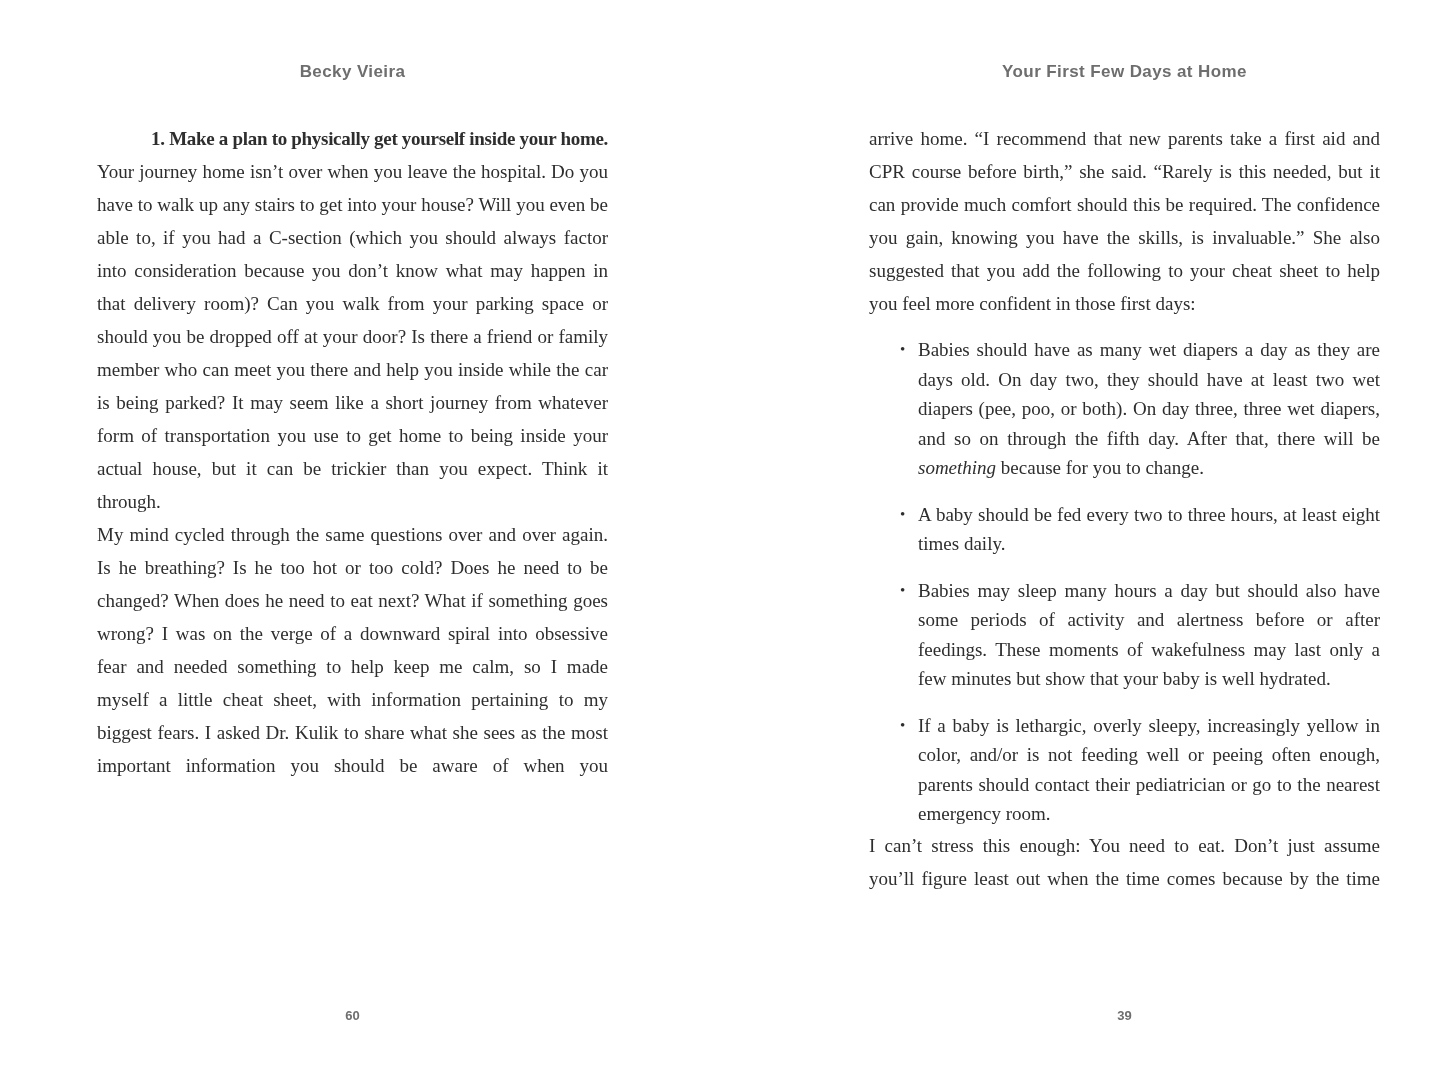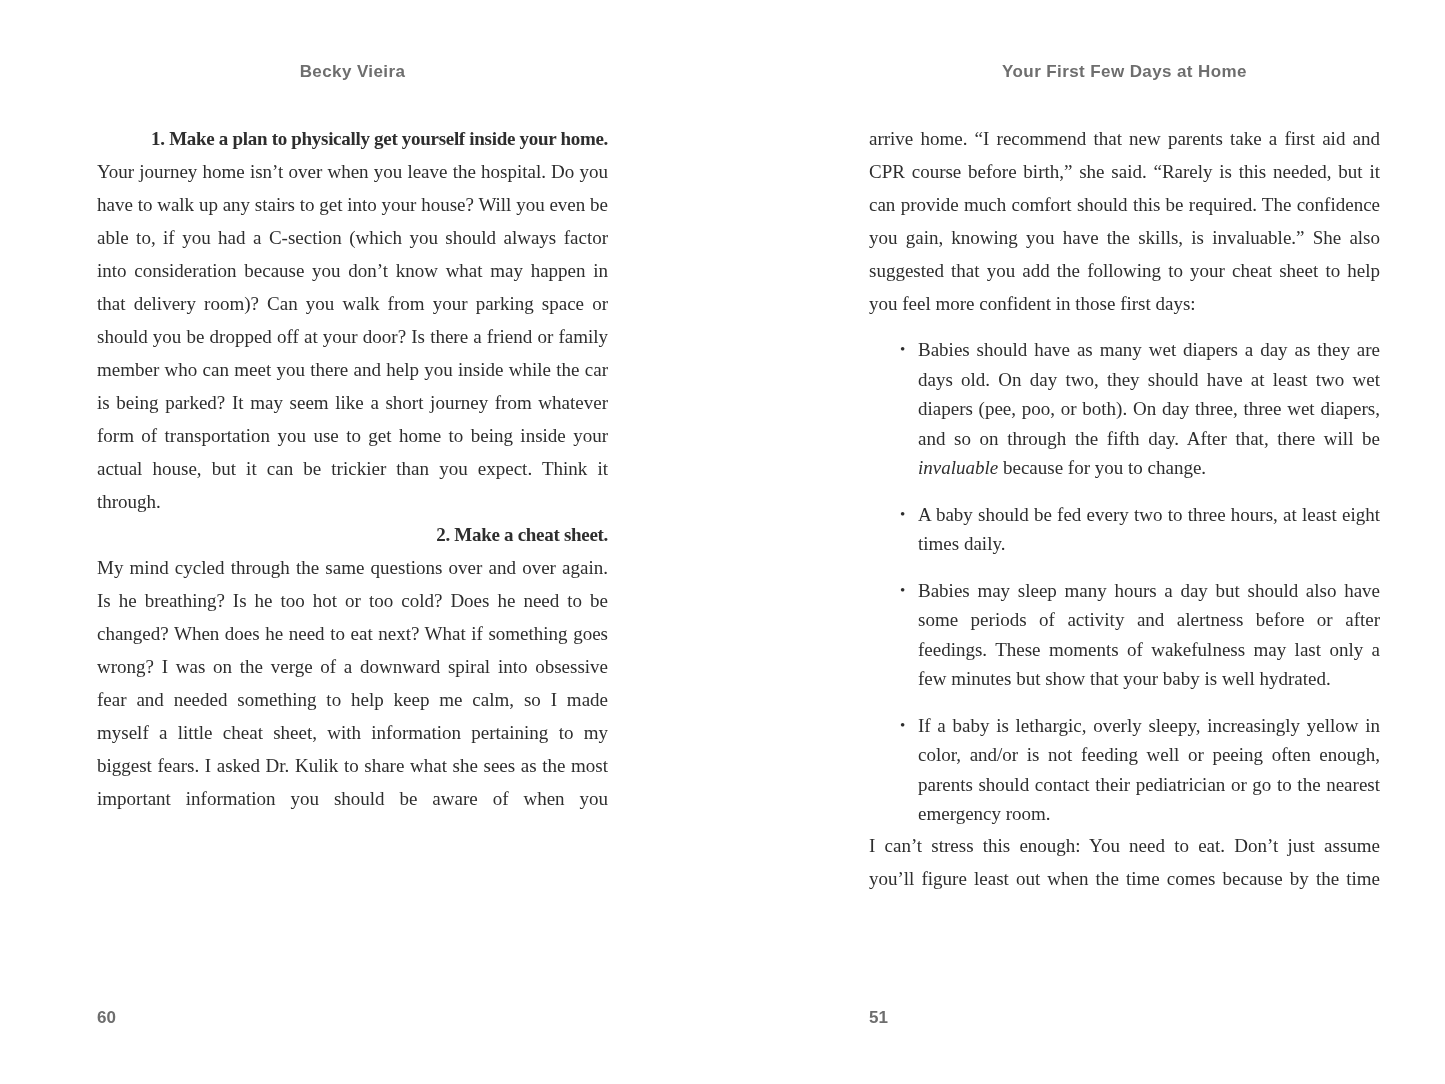--- a/index.html
+++ b/index.html
@@ -123,7 +123,7 @@
       <ul class="bullet-list">
         <li>
           <span class="bullet-marker">•</span>
-          <span><span>Babies should have as many wet diapers a day as they are days old. On day two, they should have at least two wet diapers (pee, poo, or both). On day three, three wet diapers, and so on through the fifth day. After that, there will be </span><em>invaluable</em><span> because for you to change.</span></span>
+          <span><span>Babies should have as many wet diapers a day as they are days old. On day two, they should have at least two wet diapers (pee, poo, or both). On day three, three wet diapers, and so on through the fifth day. After that, there will be </span><em>something</em><span> because for you to change.</span></span>
         </li>
         <li>
           <span class="bullet-marker">•</span>

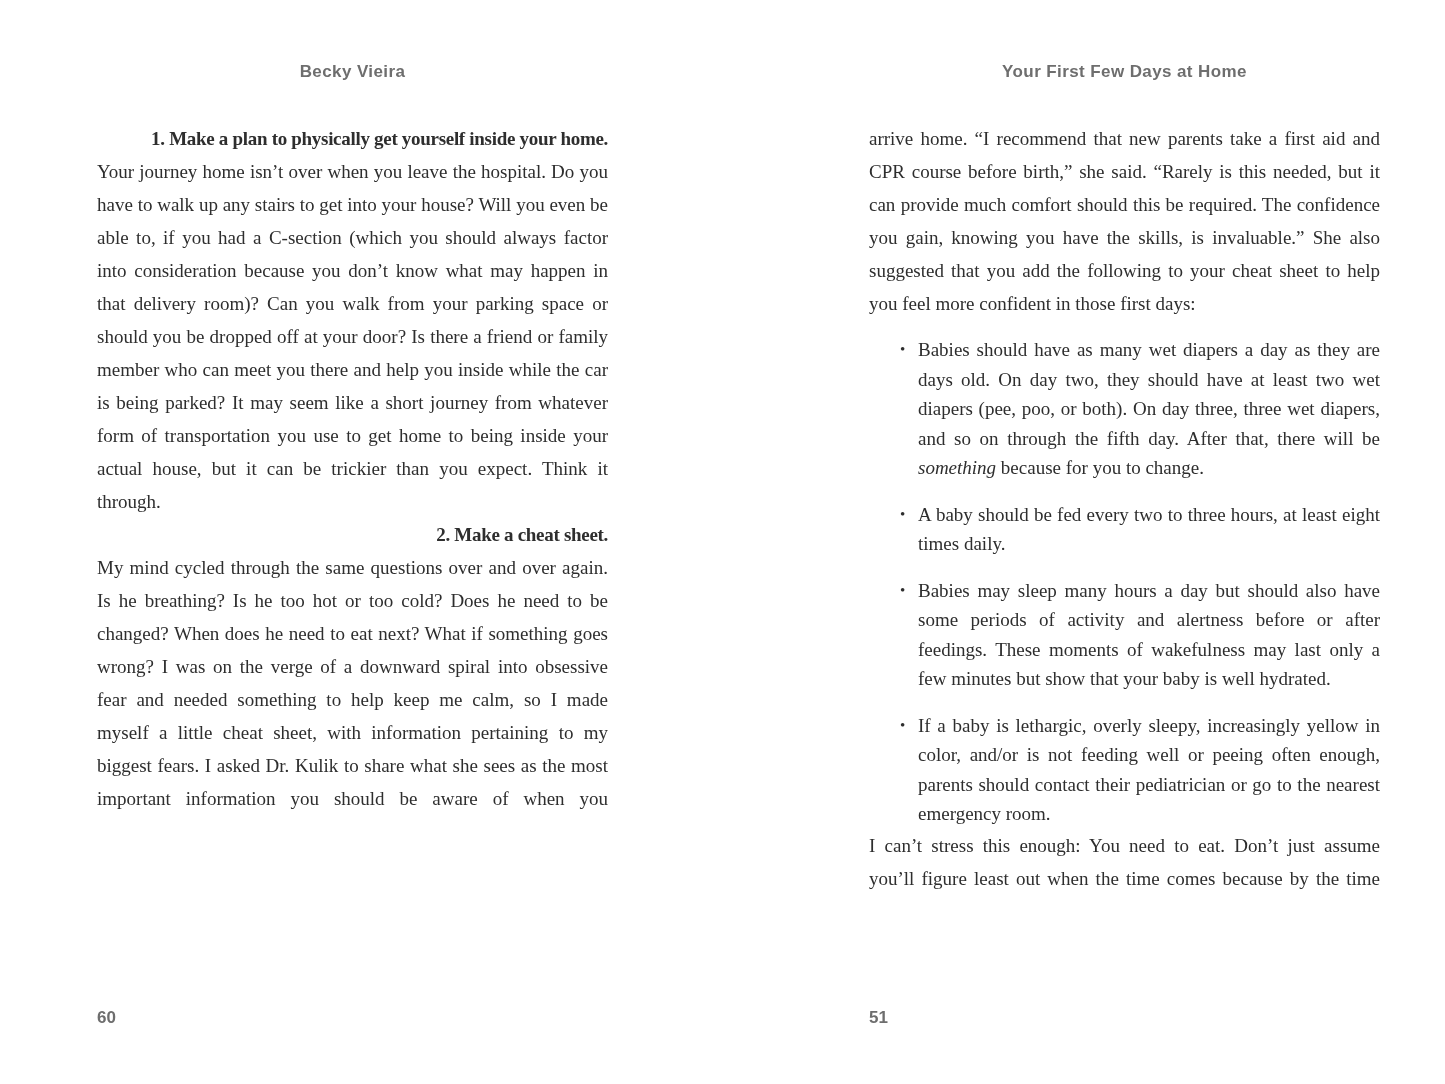--- a/index.html
+++ b/index.html
@@ -107,7 +107,6 @@
       <p class="section-heading">1. Make a plan to physically get yourself inside your home.</p>
       <p>Your journey home isn’t over when you leave the hospital. Do you have to walk up any stairs to get into your house? Will you even be able to, if you had a C-section (which you should always factor into consideration because you don’t know what may happen in that delivery room)? Can you walk from your parking space or should you be dropped off at your door? Is there a friend or family member who can meet you there and help you inside while the car is being parked? It may seem like a short journey from whatever form of transportation you use to get home to being inside your actual house, but it can be trickier than you expect. Think it through.</p>
 
-      <p class="section-heading">2. Make a cheat sheet.</p>
       <p class="continued">My mind cycled through the same questions over and over again. Is he breathing? Is he too hot or too cold? Does he need to be changed? When does he need to eat next? What if something goes wrong? I was on the verge of a downward spiral into obsessive fear and needed something to help keep me calm, so I made myself a little cheat sheet, with information pertaining to my biggest fears. I asked Dr. Kulik to share what she sees as the most important information you should be aware of when you</p>
     </div>
 

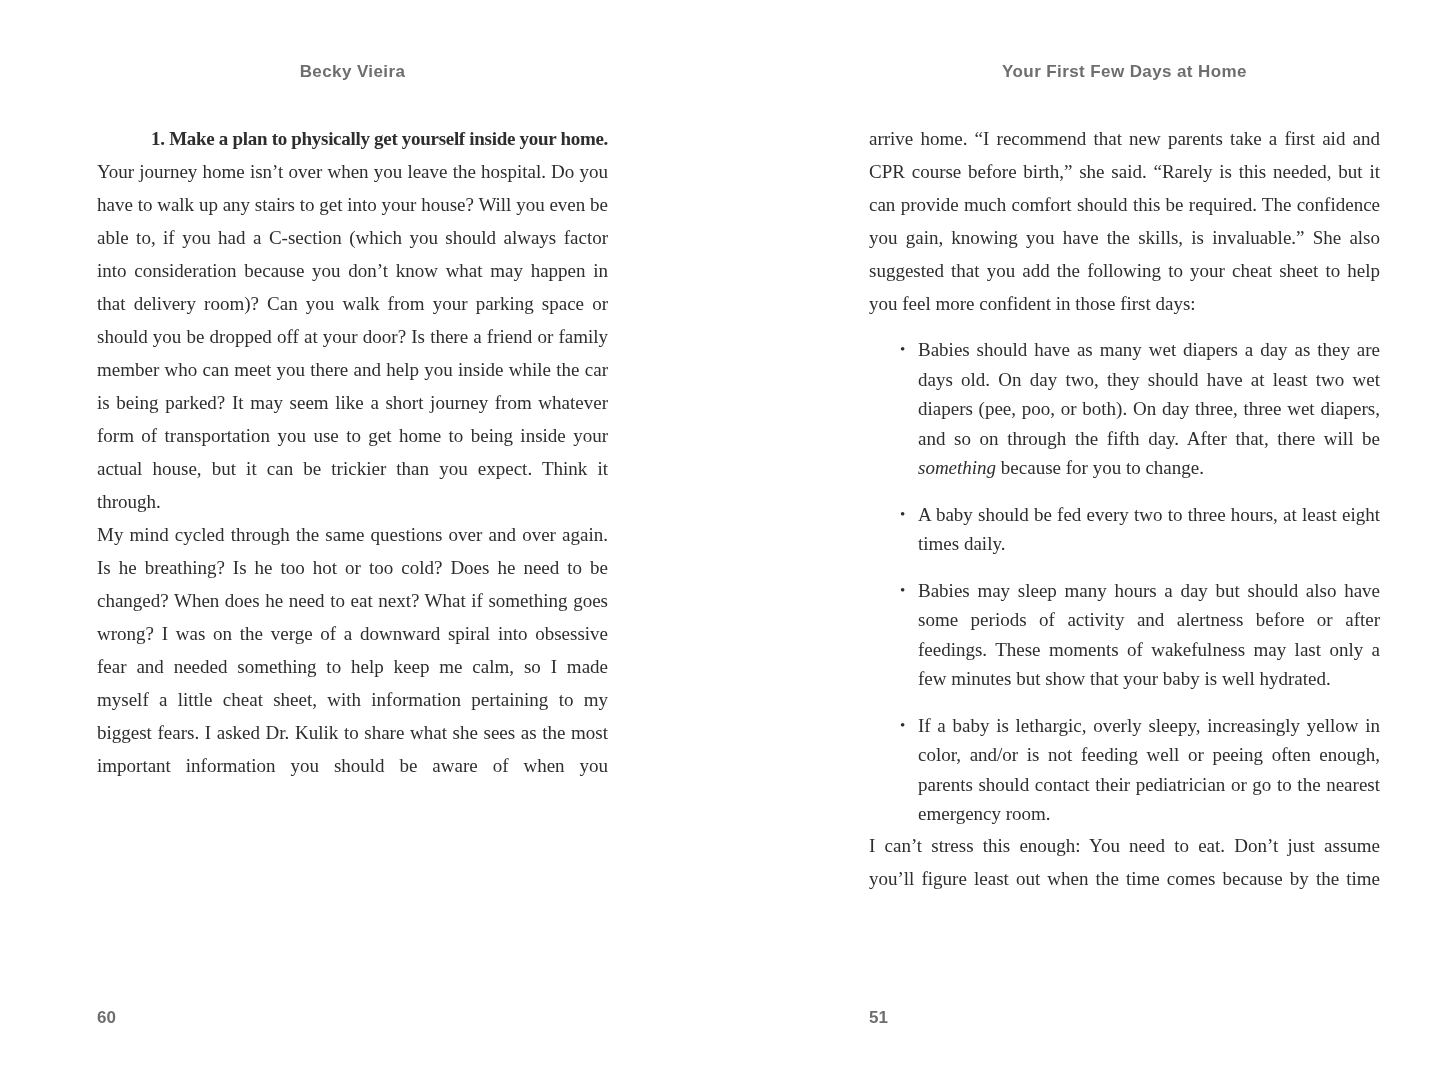--- a/index.html
+++ b/index.html
@@ -88,9 +88,10 @@
     top: 1008px;
     left: 0;
     right: 0;
+    text-align: center;
     font-family: "Liberation Sans", sans-serif;
     font-weight: 700;
-    font-size: 17px;
+    font-size: 13px;
     color: #6e6e6e;
   }
 </style>

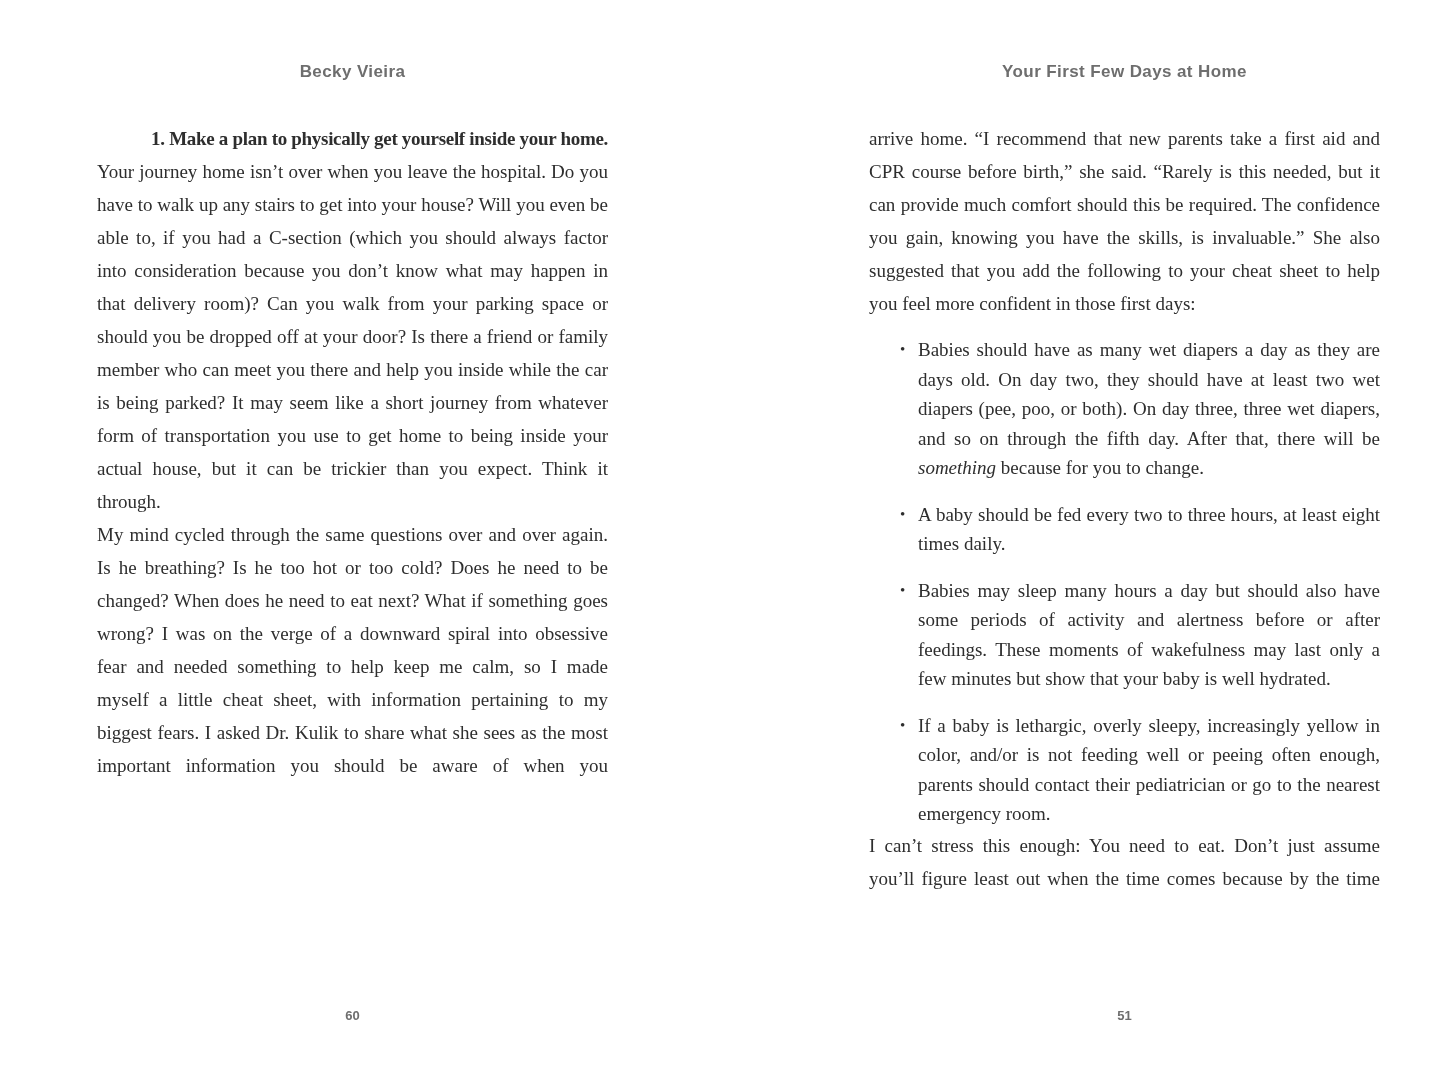--- a/index.html
+++ b/index.html
@@ -142,7 +142,7 @@
       <p class="continued">I can’t stress this enough: You need to eat. Don’t just assume you’ll figure least out when the time comes because by the time</p>
     </div>
 
-    <div class="page-num">51</div>
+    <div class="page-num">39</div>
   </div>
 
 </div>

